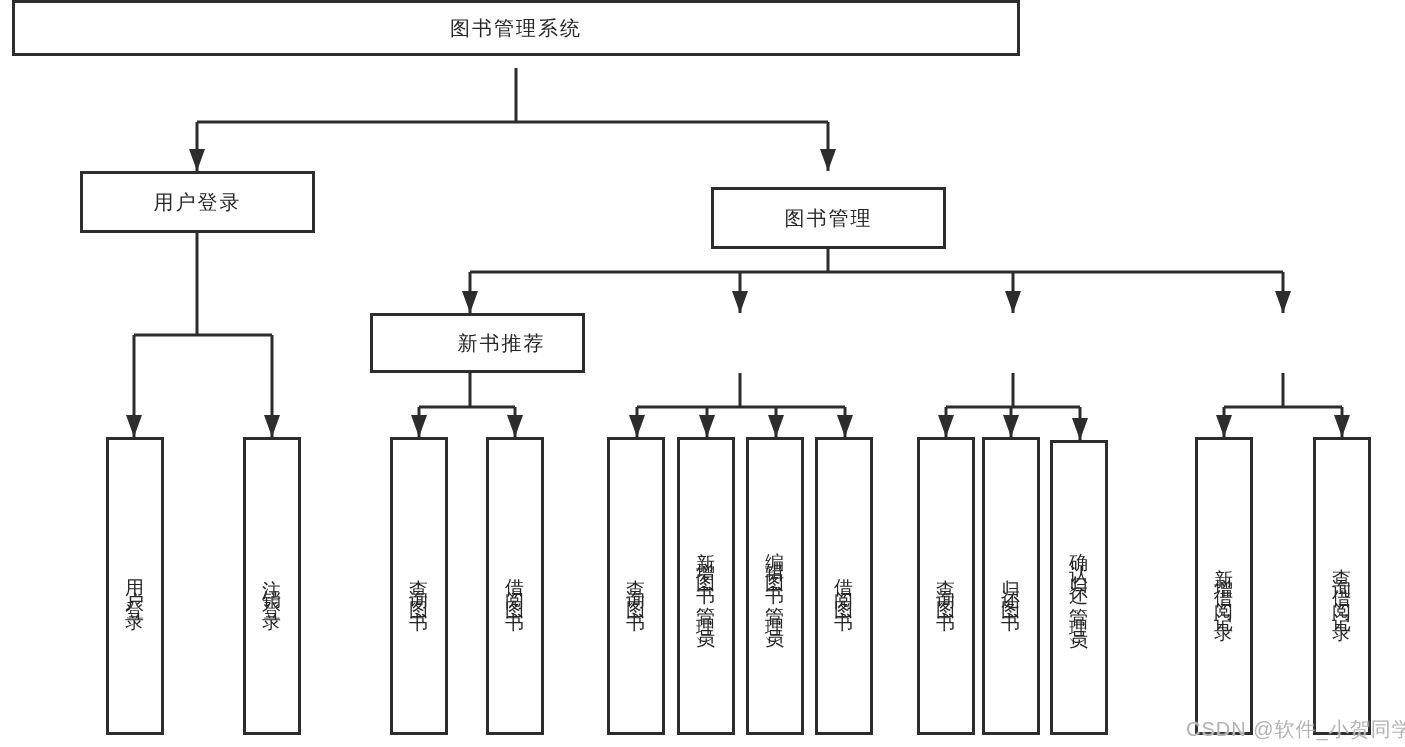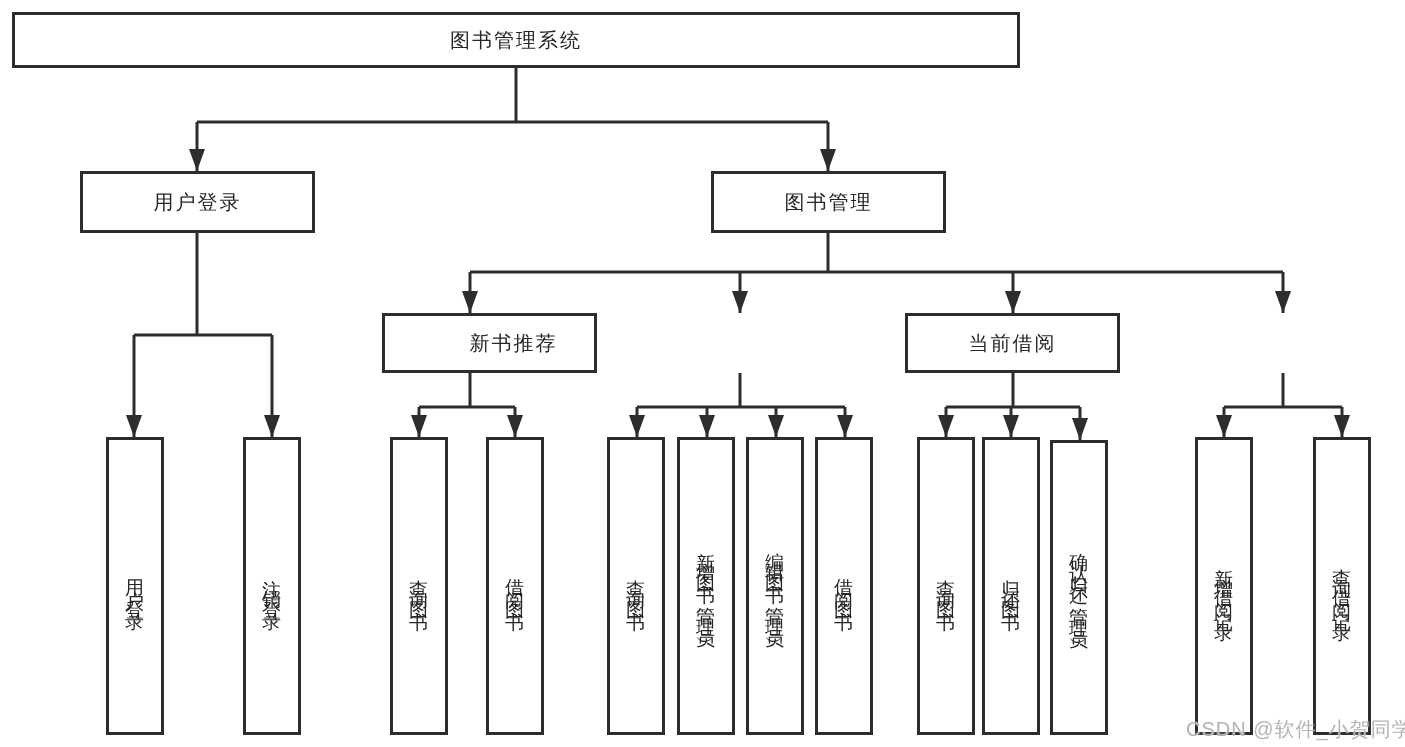--- a/index.html
+++ b/index.html
@@ -39,7 +39,7 @@
     line-height: 1;
     white-space: nowrap;
   }
-  .root    { left: 12px;   top: 12px;  width: 1008px; height: 56px; }
+  .root    { left: 12px;   top: 0;  width: 1008px; height: 56px; }
   .lvl2    { height: 62px; top: 171px; width: 235px; }
   .lvl3    { height: 60px; top: 313px; width: 215px; }
   .leaf    { top: 437px; width: 58px; height: 298px; }

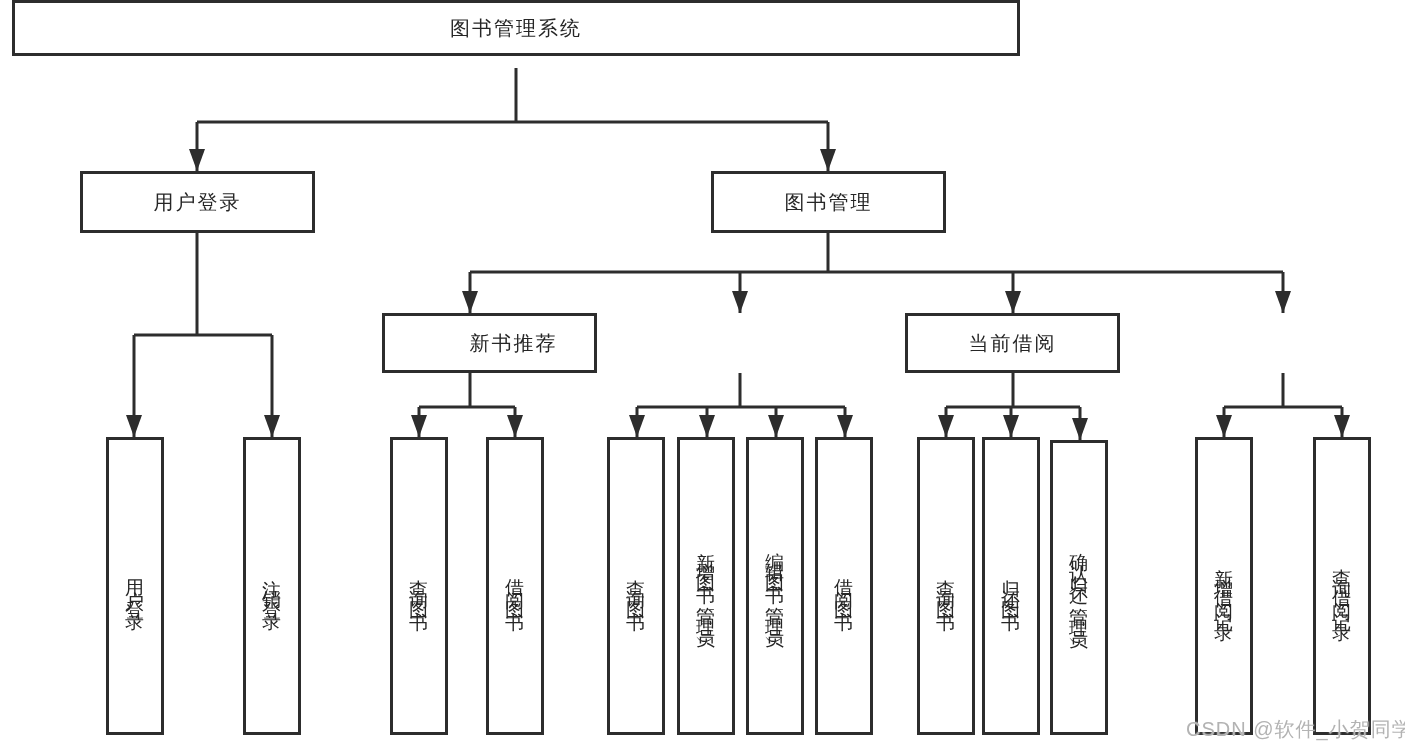--- a/index.html
+++ b/index.html
@@ -112,7 +112,7 @@
   <div class="box h-label lvl2" style="left:80px;">
     <span>用户登录</span>
   </div>
-  <div class="box h-label lvl2" style="left:711px;">
+  <div class="box h-label lvl2" style="left:711px;margin-top:16px;">
     <span>图书管理</span>
   </div>
 

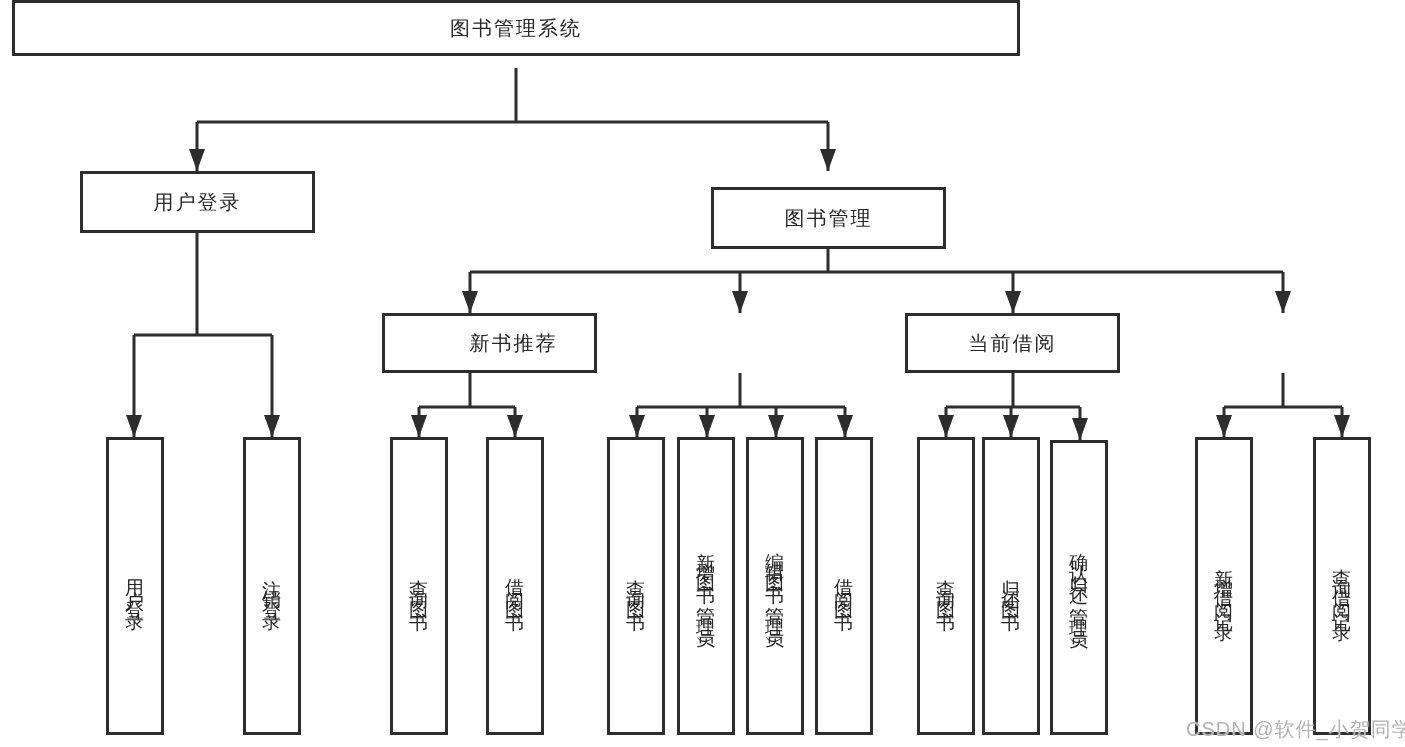--- a/index.html
+++ b/index.html
@@ -116,7 +116,7 @@
     <span>图书管理</span>
   </div>
 
-  <div class="box h-label lvl3" style="left:382px;padding-left:48px;">
+  <div class="box h-label lvl3" style="left:370px;padding-left:48px;">
     <span>新书推荐</span>
   </div>
   <div class="box h-label lvl3" style="left:905px;">

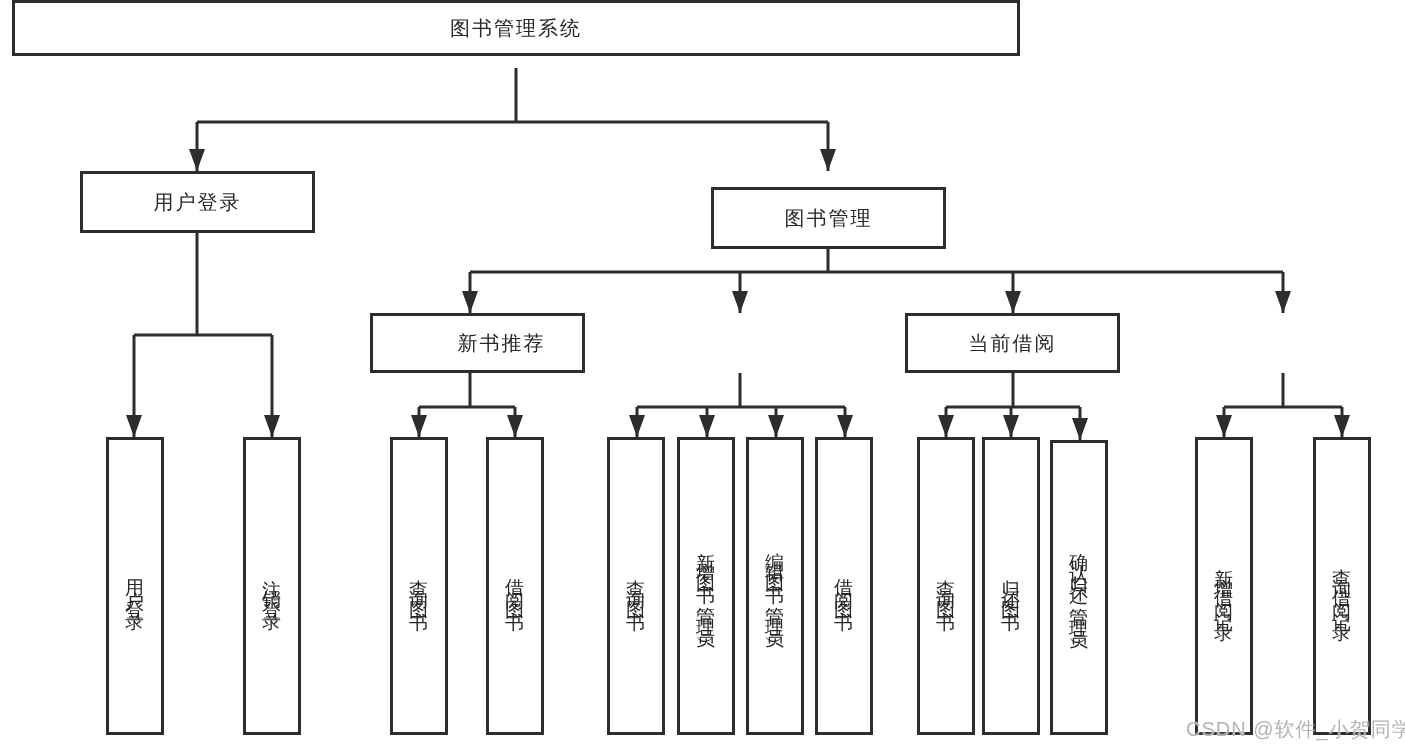--- a/index.html
+++ b/index.html
@@ -119,9 +119,6 @@
   <div class="box h-label lvl3" style="left:370px;padding-left:48px;">
     <span>新书推荐</span>
   </div>
-  <div class="box h-label lvl3" style="left:905px;">
-    <span>当前借阅</span>
-  </div>
 
   <div class="box leaf" style="left:106px;">
     <span>用户登录</span>

